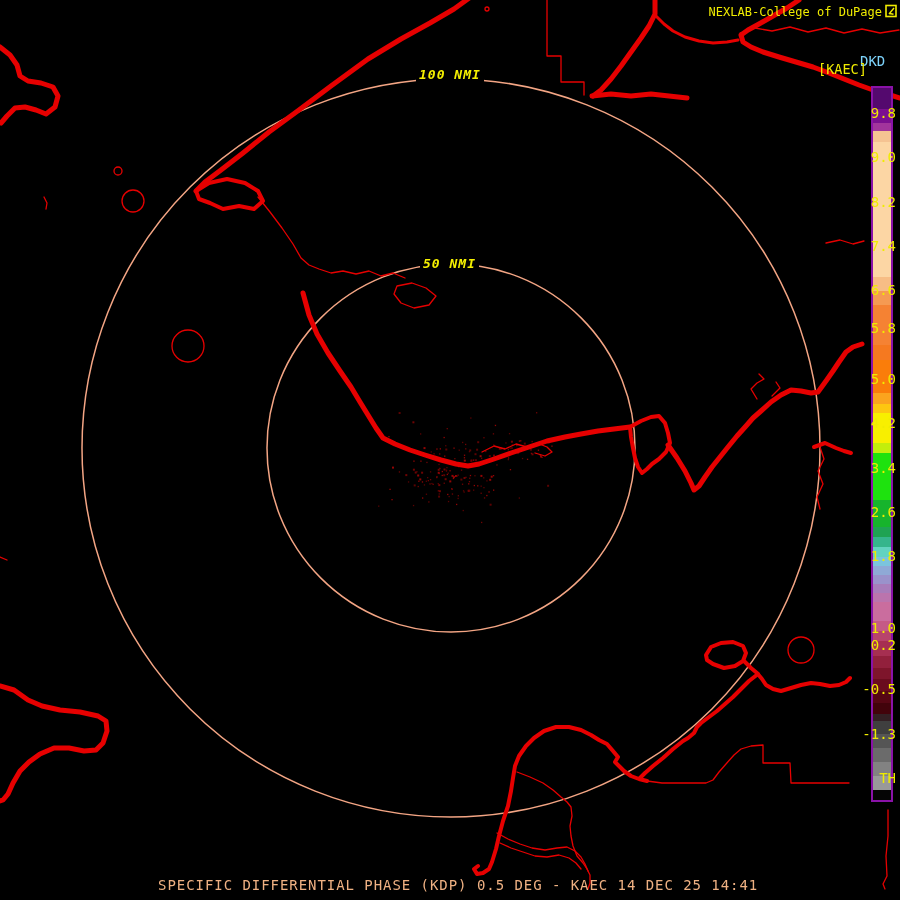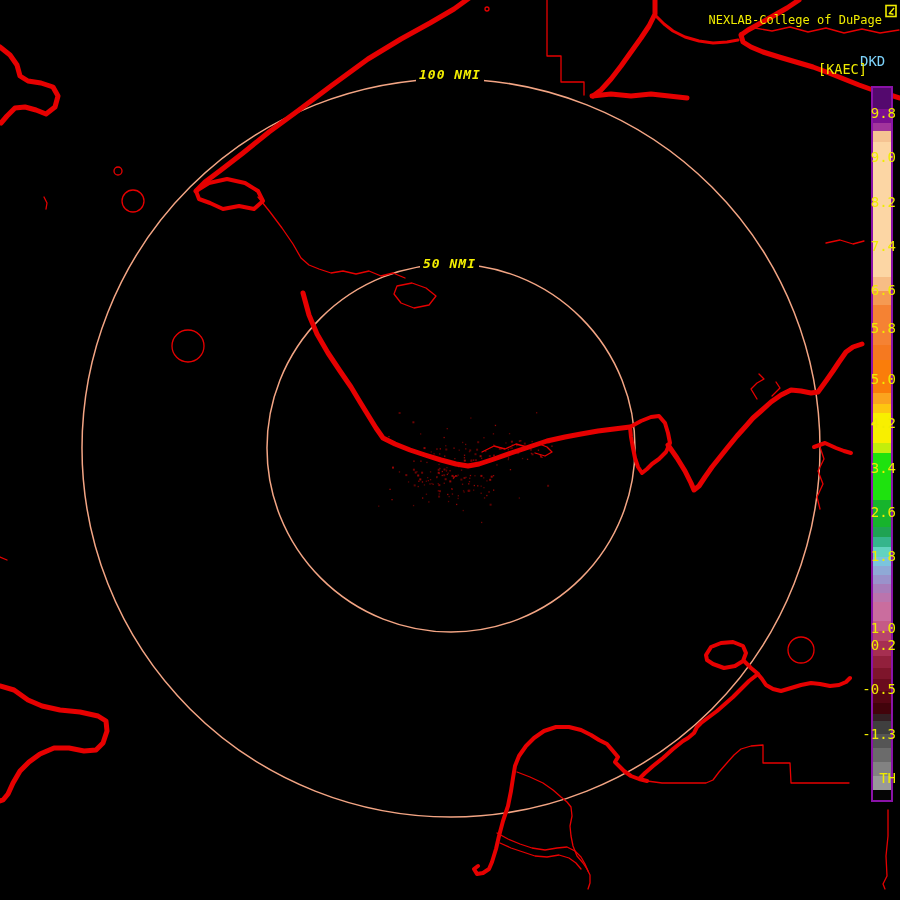--- a/index.html
+++ b/index.html
@@ -6,7 +6,7 @@
   #screen{position:relative;width:900px;height:900px;background:#000;overflow:hidden;
           font-family:"DejaVu Sans Mono","Liberation Mono",monospace;}
   #map{position:absolute;left:0;top:0;}
-  #brand{position:absolute;top:5px;right:18px;font-size:12px;color:#f0ec00;white-space:nowrap;margin-top:8px;}
+  #brand{position:absolute;top:5px;right:18px;font-size:12px;color:#f0ec00;white-space:nowrap;}
   #logo{position:absolute;top:4px;right:3px;width:12px;height:14px;}
   #dkd{position:absolute;top:53px;left:860px;font-size:14px;color:#f0ec00;}
   #phas{position:absolute;top:61px;left:818px;font-size:13.5px;color:#f0ec00;}

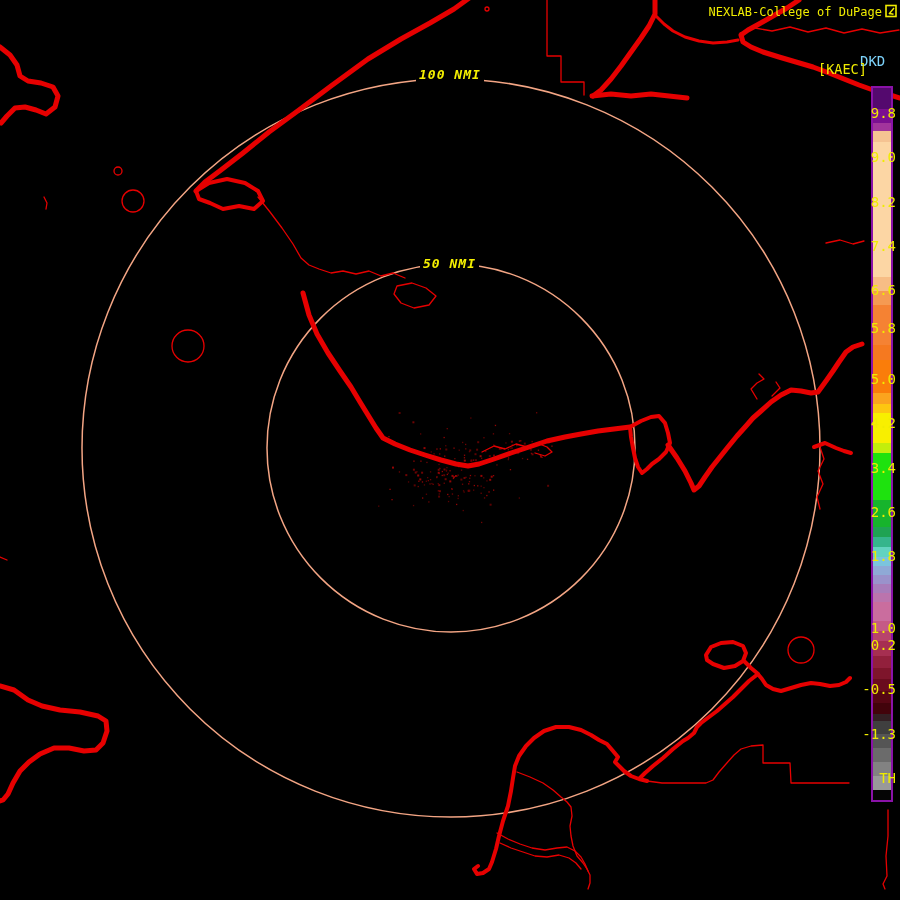--- a/index.html
+++ b/index.html
@@ -345,6 +345,7 @@
   <div id="ring100" class="ring-label">100 NMI</div>
   <div id="ring50" class="ring-label">50 NMI</div>
 
+  <div id="caption" style="color: rgb(239, 177, 131);">SPECIFIC DIFFERENTIAL PHASE (KDP) 0.5 DEG - KAEC 14 DEC 25 14:41</div>
 
 </div>
 

